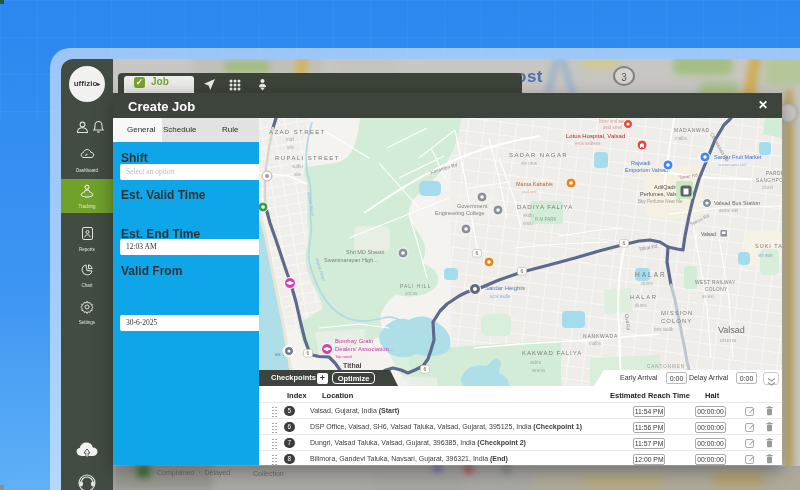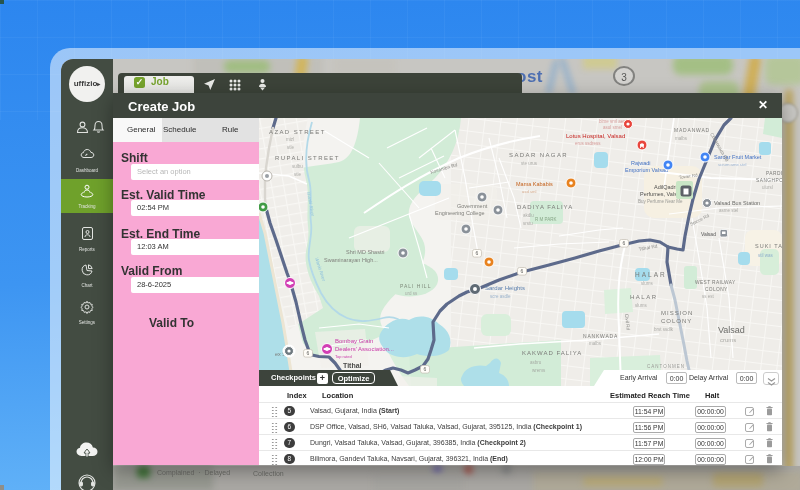--- a/index.html
+++ b/index.html
@@ -44,7 +44,7 @@
   #mtitle { left:15px; top:6px; font-size:13px; font-weight:bold; color:#fff; }
   #mclose { left:645px; top:5px; font-size:12px; font-weight:bold; color:#fff; }
   
-  #lpanel { left:0; top:25px; width:146px; height:347px; background:#f9a8d4; }
+  #lpanel { left:0; top:25px; width:146px; height:347px; background:#0ea5e9; }
   #tabbar { left:0; top:0; width:146px; height:24px; background:#e2e2e2; }
   #tabgen { position:absolute; left:0; top:0; width:49px; height:24px; background:#f8f8f8; }
   .tabt { position:absolute; top:7px; font-size:8px; color:#2b2b2b; }

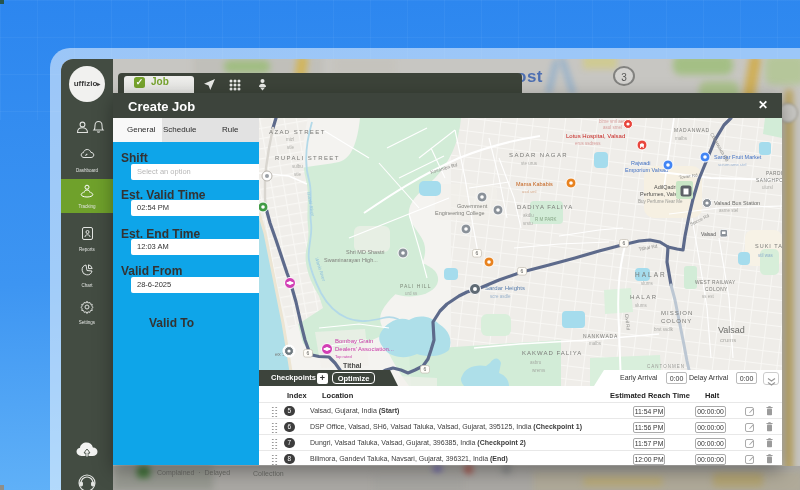--- a/index.html
+++ b/index.html
@@ -49,8 +49,8 @@
   #tabgen { position:absolute; left:0; top:0; width:49px; height:24px; background:#f8f8f8; }
   .tabt { position:absolute; top:7px; font-size:8px; color:#2b2b2b; }
   .flabel { position:absolute; left:8px; font-size:12px; font-weight:bold; color:#333; }
-  .finput { position:absolute; left:18px; width:148px; height:16px; background:#fff; border-radius:2px;
-            font-size:7.5px; color:#333; line-height:16px; padding-left:6px; }
+  .finput { position:absolute; left:7px; width:148px; height:16px; background:#fff; border-radius:2px;
+            font-size:7.5px; color:#333; line-height:16px; padding-left:6px;font-family:Liberation Serif, serif; }
   
   #map { left:146px; top:25px; width:523px; height:293px; overflow:hidden; }
   

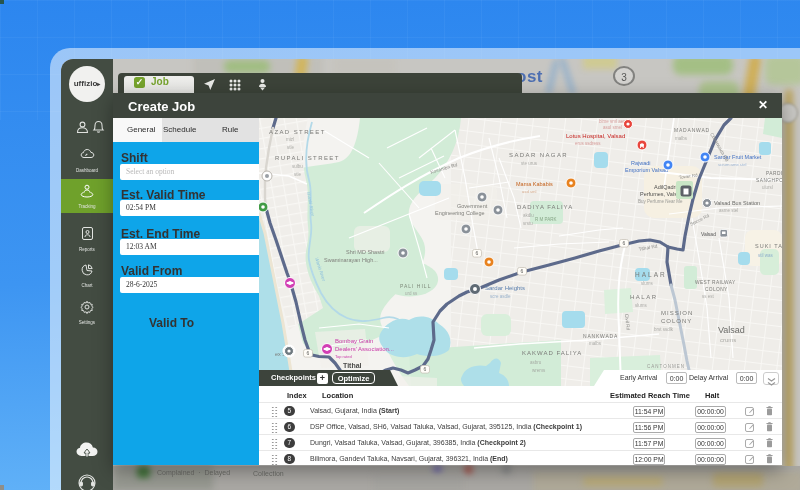--- a/index.html
+++ b/index.html
@@ -219,7 +219,6 @@
     <div class="flabel" style="top:33px;">Shift</div>
     <div class="finput" style="top:46px; color:#b8b8b8;">Select an option<span style="position:absolute;right:6px;color:#999;font-size:6px;">▾</span></div>
     <div class="flabel" style="top:70px;">Est. Valid Time</div>
-    <div class="finput" style="top:82px;">02:54 PM</div>
     <div class="flabel" style="top:109px;">Est. End Time</div>
     <div class="finput" style="top:121px;">12:03 AM</div>
     <div class="flabel" style="top:146px;">Valid From</div>

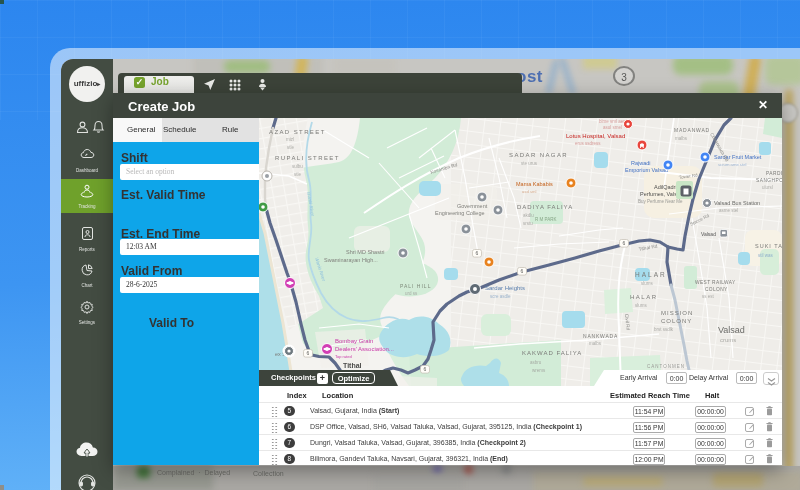--- a/index.html
+++ b/index.html
@@ -222,7 +222,6 @@
     <div class="flabel" style="top:109px;">Est. End Time</div>
     <div class="finput" style="top:121px;">12:03 AM</div>
     <div class="flabel" style="top:146px;">Valid From</div>
-    <div class="finput" style="top:159px;">28-6-2025</div>
     <div class="flabel" style="top:198px;margin-left:28px;">Valid To</div>
   </div>
   <div class="abs" id="map"><svg width="523" height="293" viewBox="0 0 523 293" style="font-family:'Liberation Sans',sans-serif;">

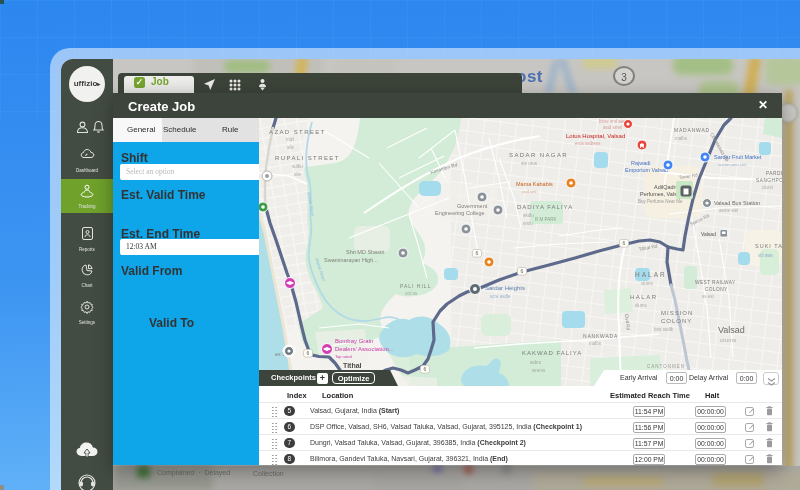--- a/index.html
+++ b/index.html
@@ -223,6 +223,7 @@
     <div class="finput" style="top:121px;">12:03 AM</div>
     <div class="flabel" style="top:146px;">Valid From</div>
     <div class="flabel" style="top:198px;margin-left:28px;">Valid To</div>
+    <div class="finput" style="top:197px;">30-6-2025</div>
   </div>
   <div class="abs" id="map"><svg width="523" height="293" viewBox="0 0 523 293" style="font-family:'Liberation Sans',sans-serif;">
 <defs>

